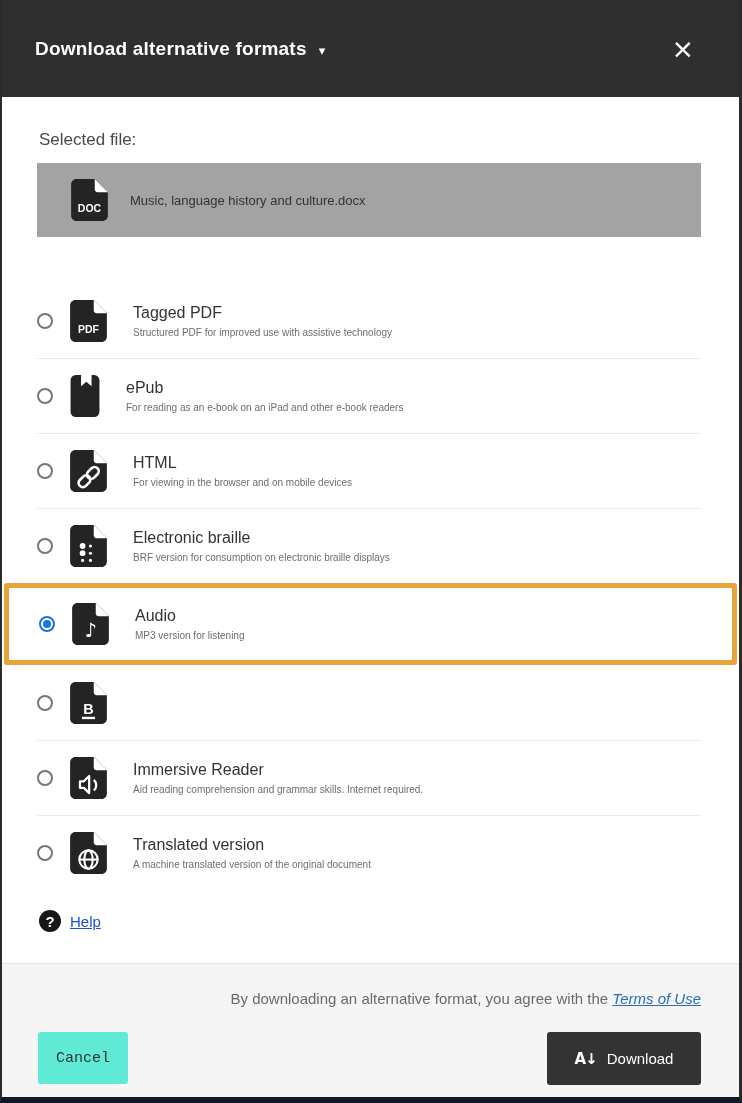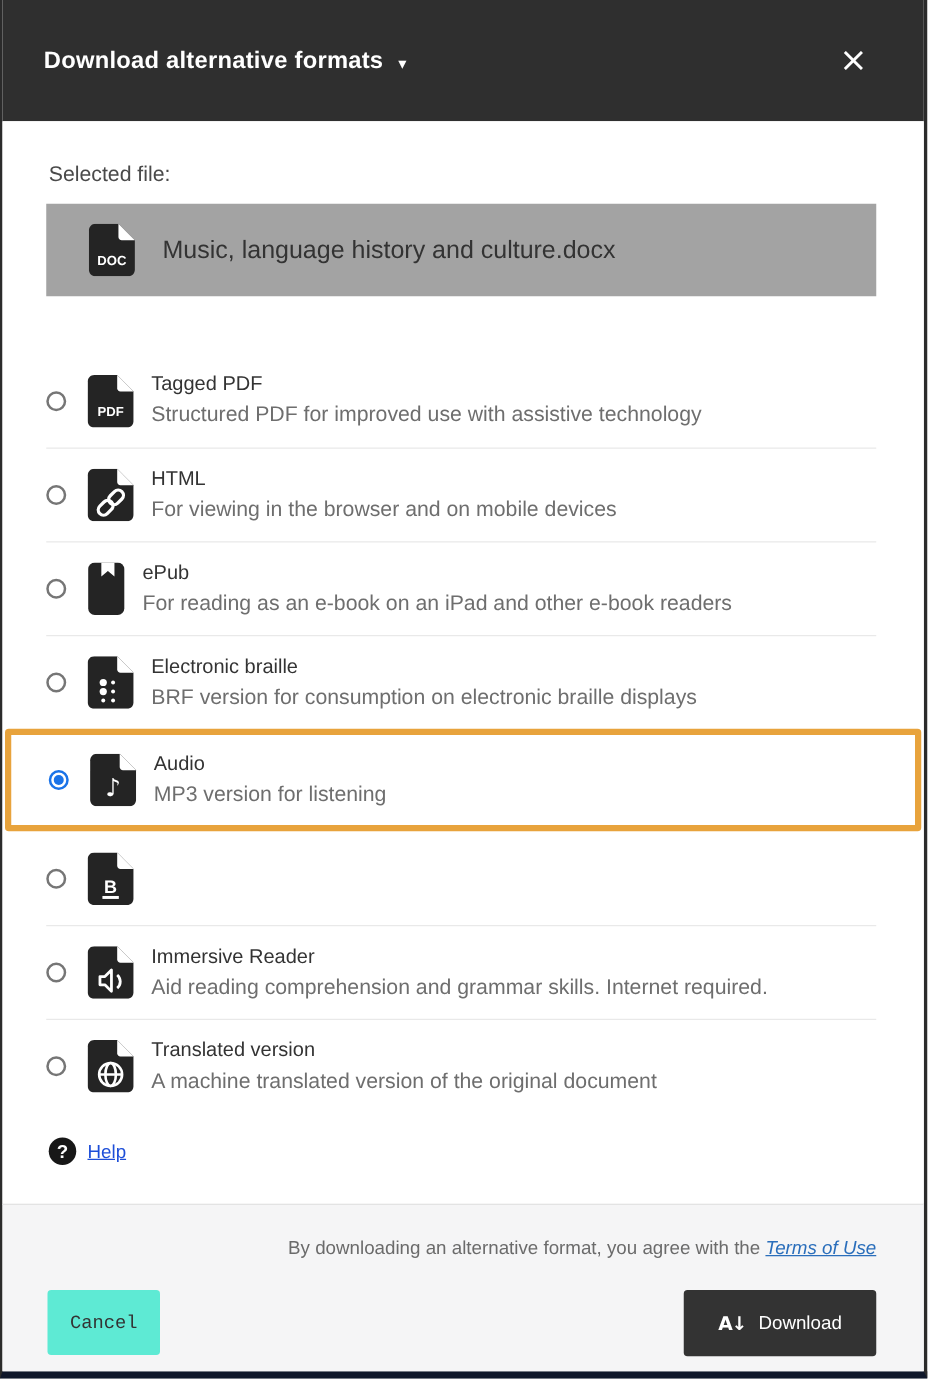--- a/index.html
+++ b/index.html
@@ -43,7 +43,7 @@
     display: flex; align-items: center;
     padding-left: 34px;
   }
-  .file-name { font-size: 20px; color: #333; margin-left: 22px; }
+  .file-name { font-size: 13px; color: #333; margin-left: 22px; }
 
   .formats { margin-top: 46px; }
 

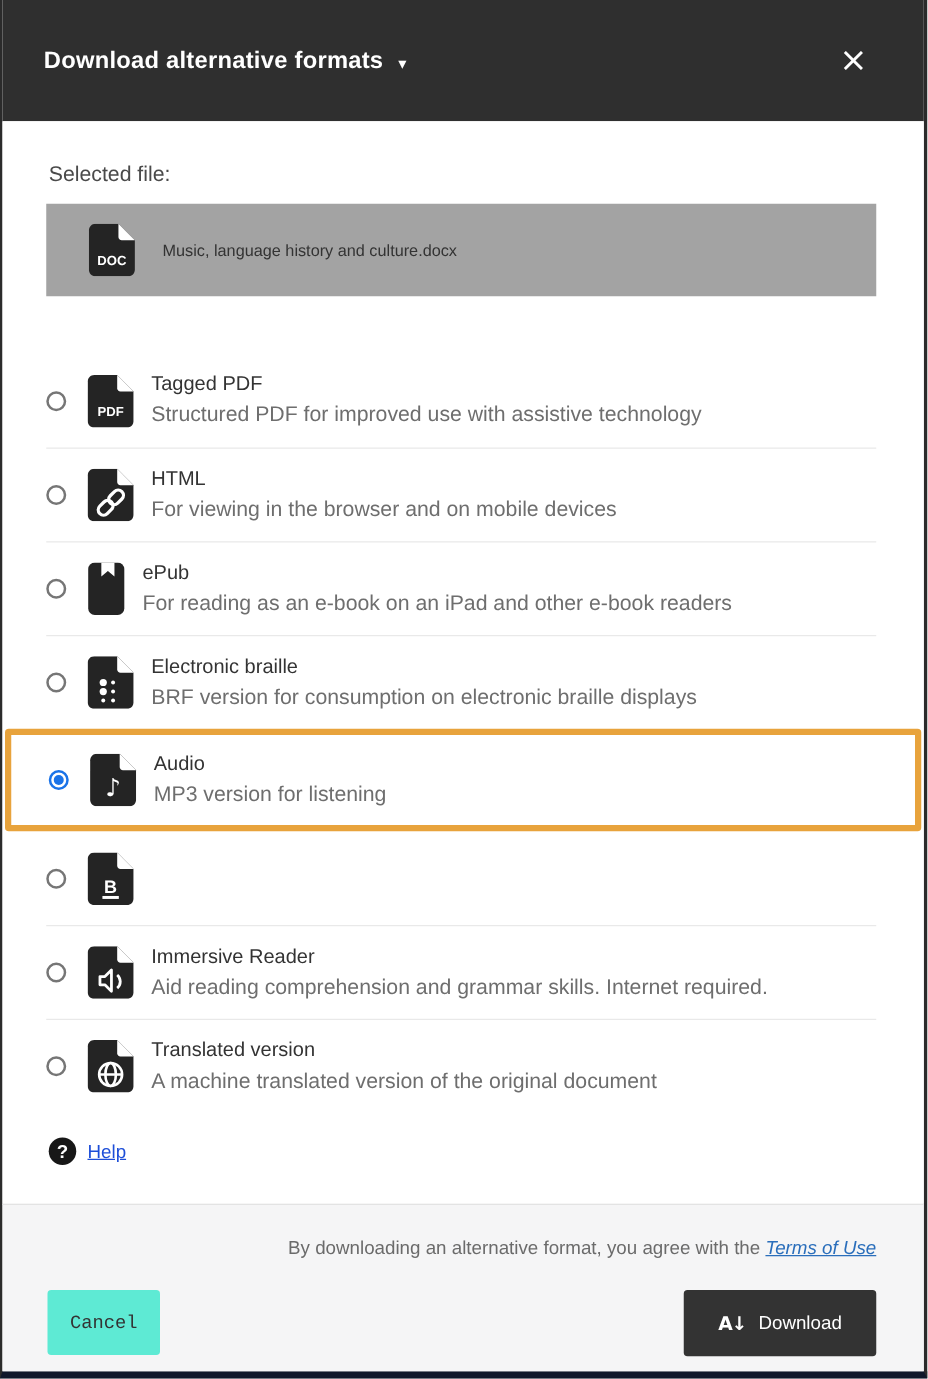--- a/index.html
+++ b/index.html
@@ -71,7 +71,7 @@
 
   .row-icon { margin-left: 17px; flex: 0 0 auto; }
 
-  .row-texts { margin-left: 14px; }
+  .row-texts { margin-left: 26px; }
   .row-title { font-size: 16px; color: #333; }
   .row-desc  { font-size: 17px; color: #6e6e6e; margin-top: 5px; }
 

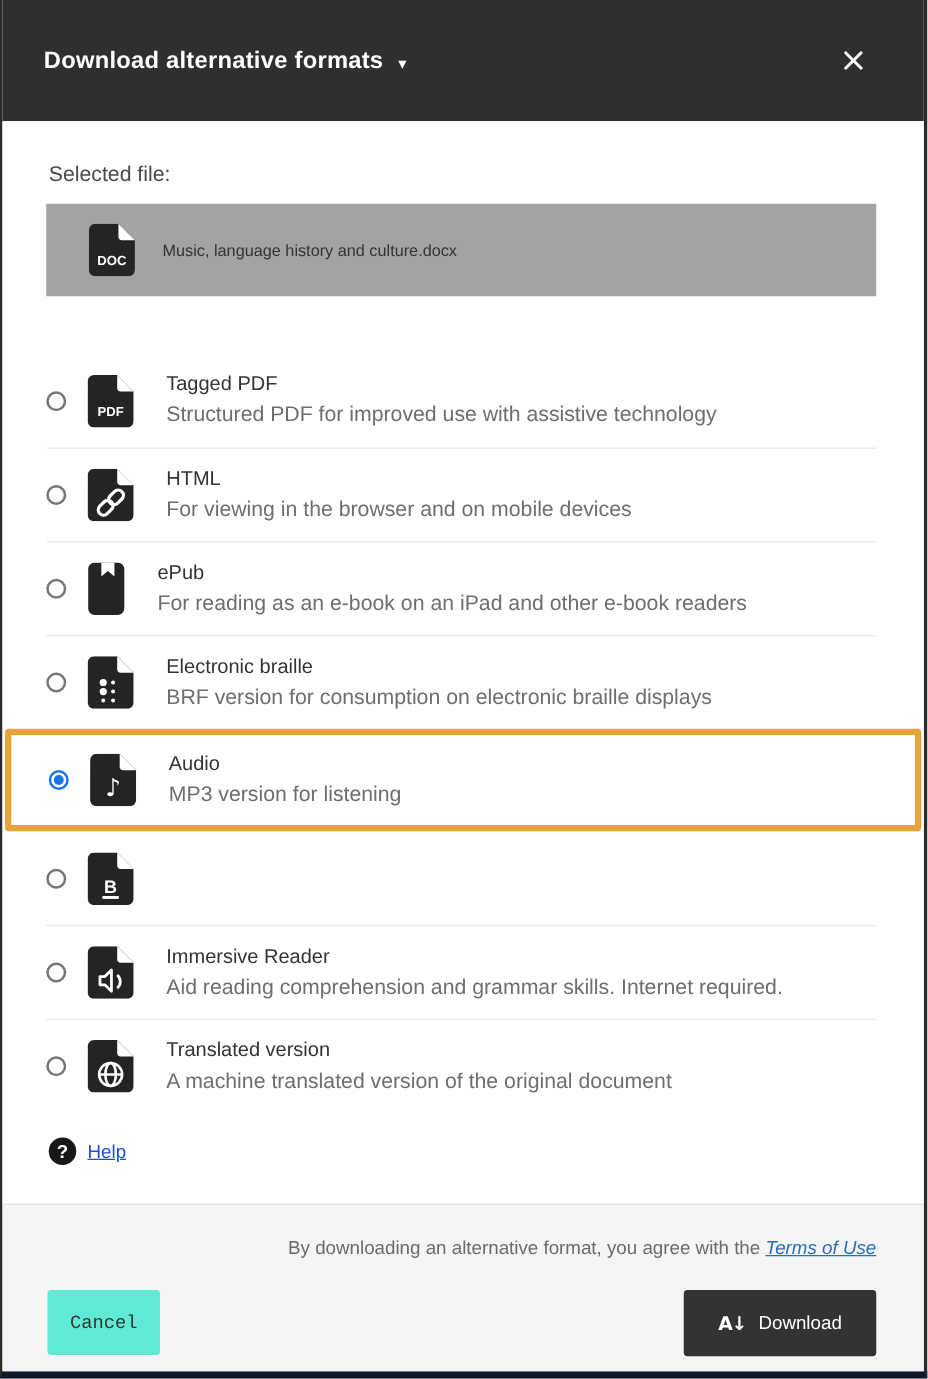--- a/index.html
+++ b/index.html
@@ -73,7 +73,7 @@
 
   .row-texts { margin-left: 26px; }
   .row-title { font-size: 16px; color: #333; }
-  .row-desc  { font-size: 17px; color: #6e6e6e; margin-top: 5px; }
+  .row-desc  { font-size: 10px; color: #6e6e6e; margin-top: 5px; }
 
   .highlight-box {
     margin: 0 2px;

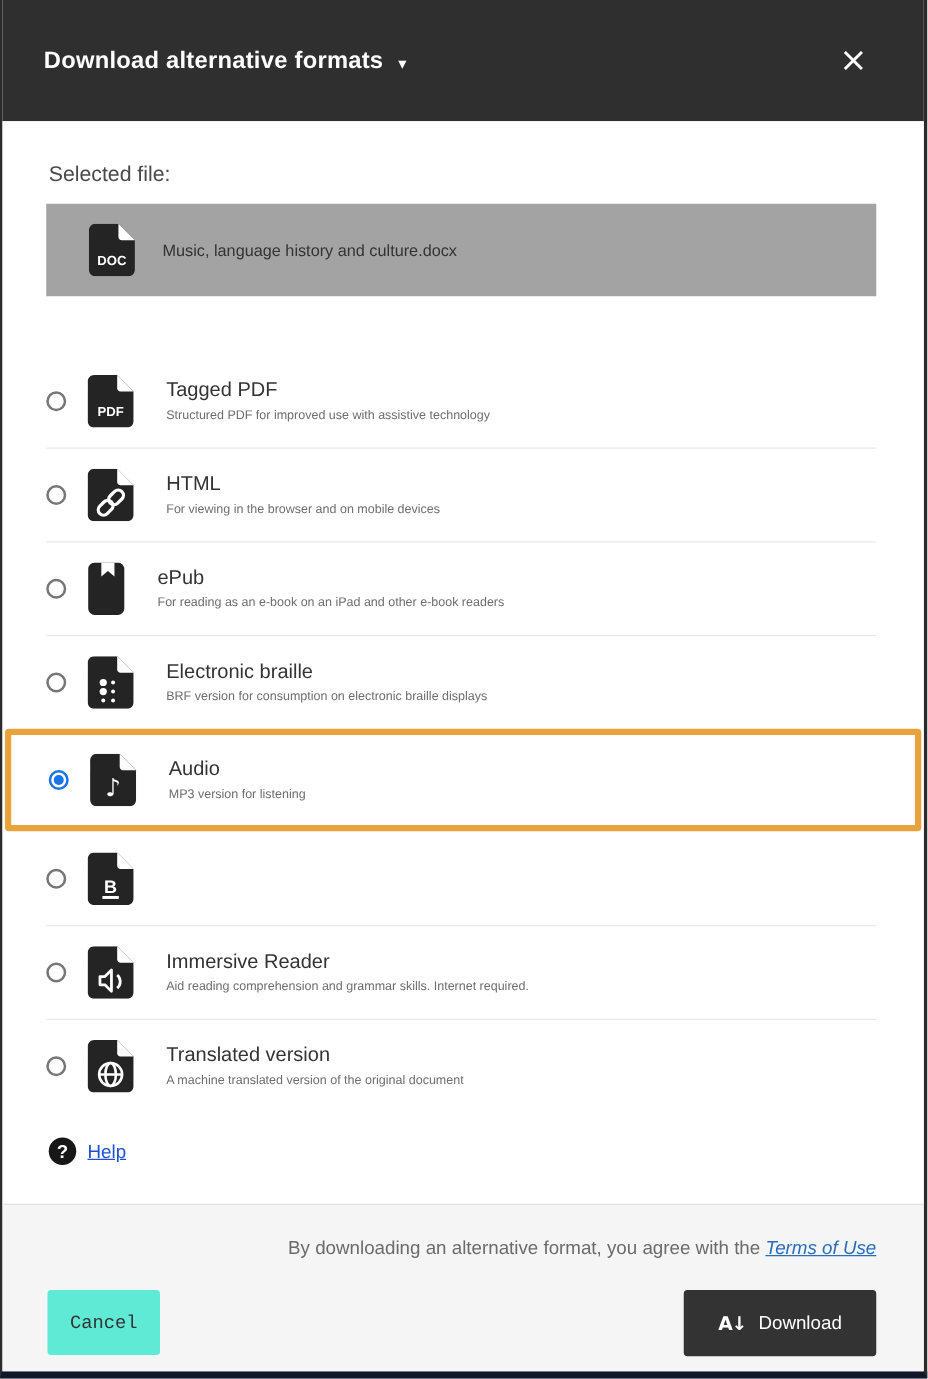--- a/index.html
+++ b/index.html
@@ -170,6 +170,18 @@
 
       <div class="format-row">
         <span class="radio"></span>
+        <svg class="row-icon" width="30" height="42" viewBox="0 0 22 32">
+          <rect x="0" y="0" width="22" height="32" rx="4" fill="#242424"></rect>
+          <path d="M8 0 H16 V8.5 L12 5.2 L8 8.5 Z" fill="#fff"></path>
+        </svg>
+        <div class="row-texts">
+          <div class="row-title">ePub</div>
+          <div class="row-desc">For reading as an e-book on an iPad and other e-book readers</div>
+        </div>
+      </div>
+
+      <div class="format-row">
+        <span class="radio"></span>
         <svg class="row-icon" width="37" height="42" viewBox="0 0 28 32">
           <path d="M4 0 H18 L28 10 V28 C28 30.2 26.2 32 24 32 H4 C1.8 32 0 30.2 0 28 V4 C0 1.8 1.8 0 4 0 Z" fill="#242424"></path>
           <path d="M18 0 L28 10 H20 C18.9 10 18 9.1 18 8 Z" fill="#fff"></path>
@@ -181,18 +193,6 @@
         <div class="row-texts">
           <div class="row-title">HTML</div>
           <div class="row-desc">For viewing in the browser and on mobile devices</div>
-        </div>
-      </div>
-
-      <div class="format-row">
-        <span class="radio"></span>
-        <svg class="row-icon" width="30" height="42" viewBox="0 0 22 32">
-          <rect x="0" y="0" width="22" height="32" rx="4" fill="#242424"></rect>
-          <path d="M8 0 H16 V8.5 L12 5.2 L8 8.5 Z" fill="#fff"></path>
-        </svg>
-        <div class="row-texts">
-          <div class="row-title">ePub</div>
-          <div class="row-desc">For reading as an e-book on an iPad and other e-book readers</div>
         </div>
       </div>
 

